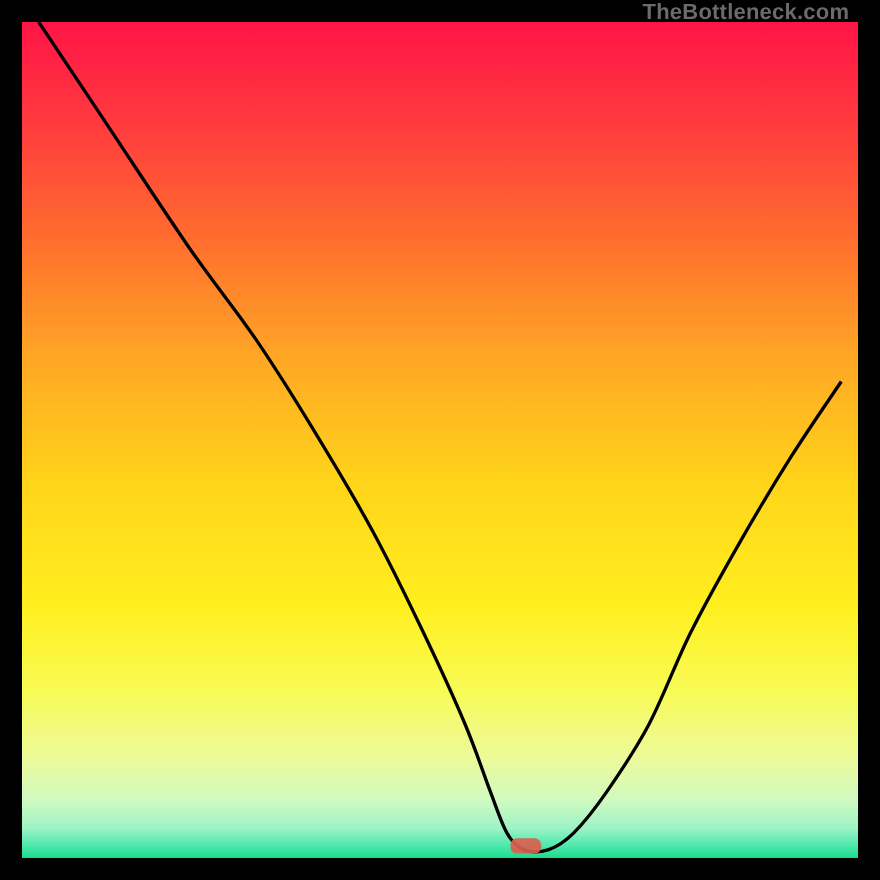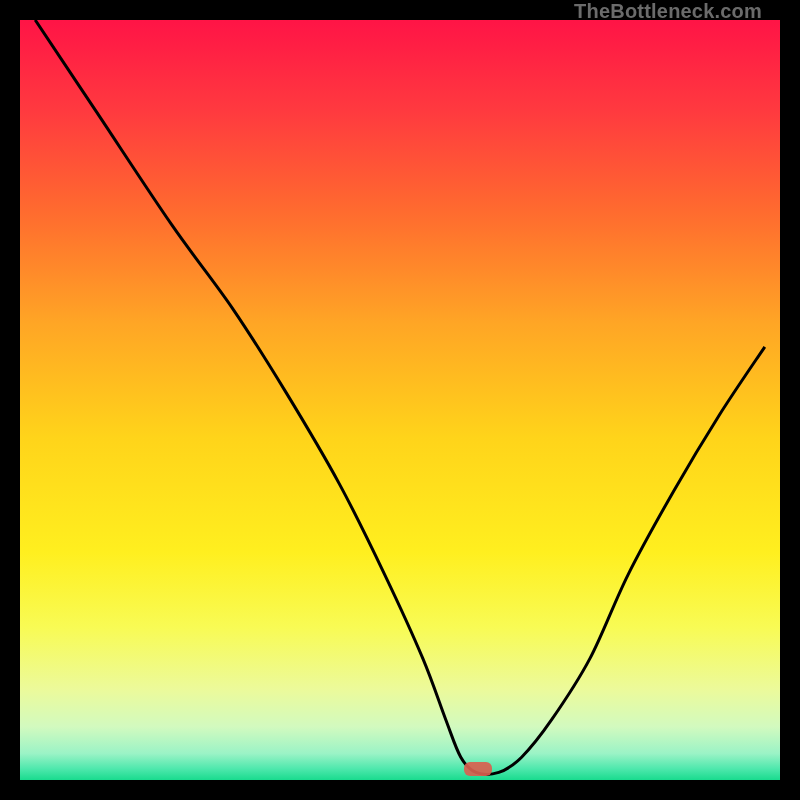--- a/index.html
+++ b/index.html
@@ -35,7 +35,7 @@
   .watermark {
     position: absolute;
     top: 0px;
-    right: 38px;
+    right: 28px;
     font-family: Arial, Helvetica, sans-serif;
     font-size: 20px;
     font-weight: 600;

